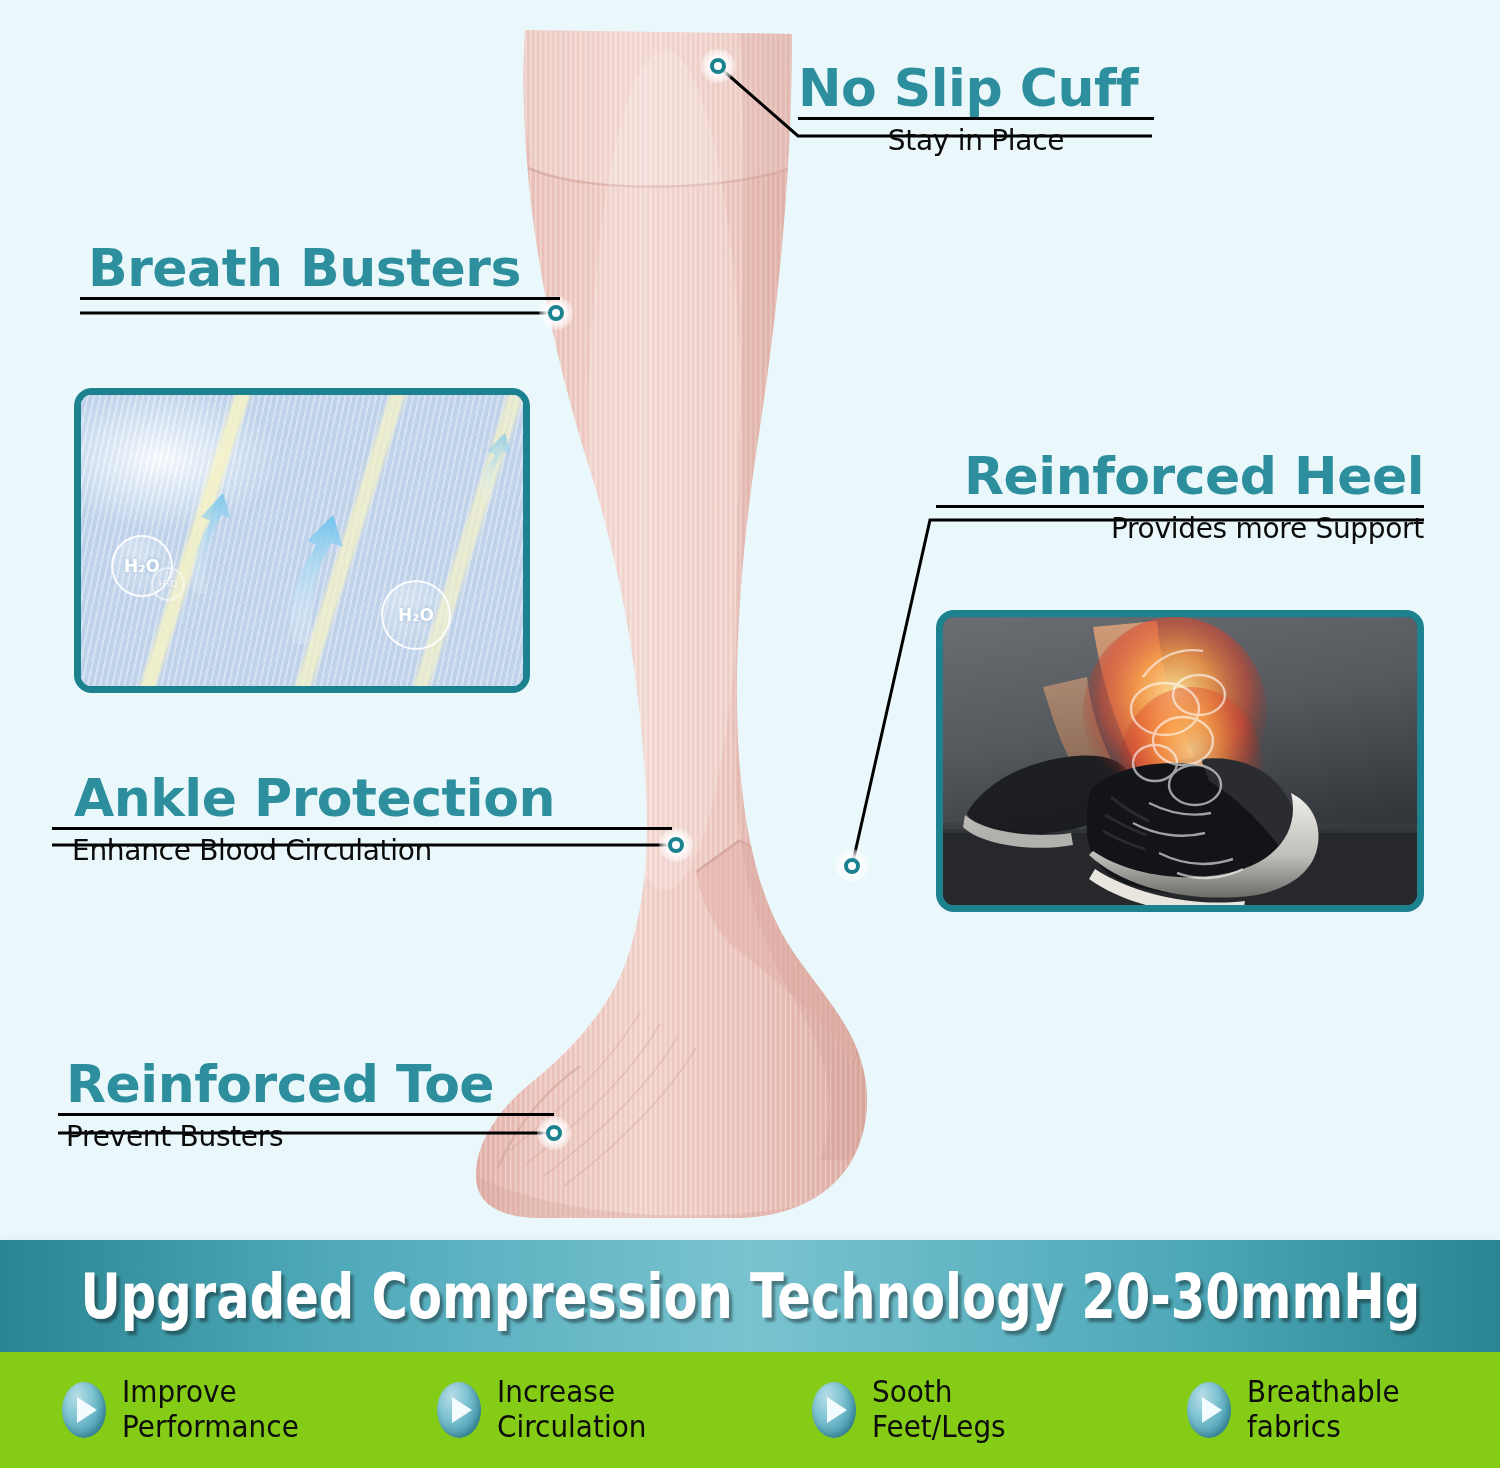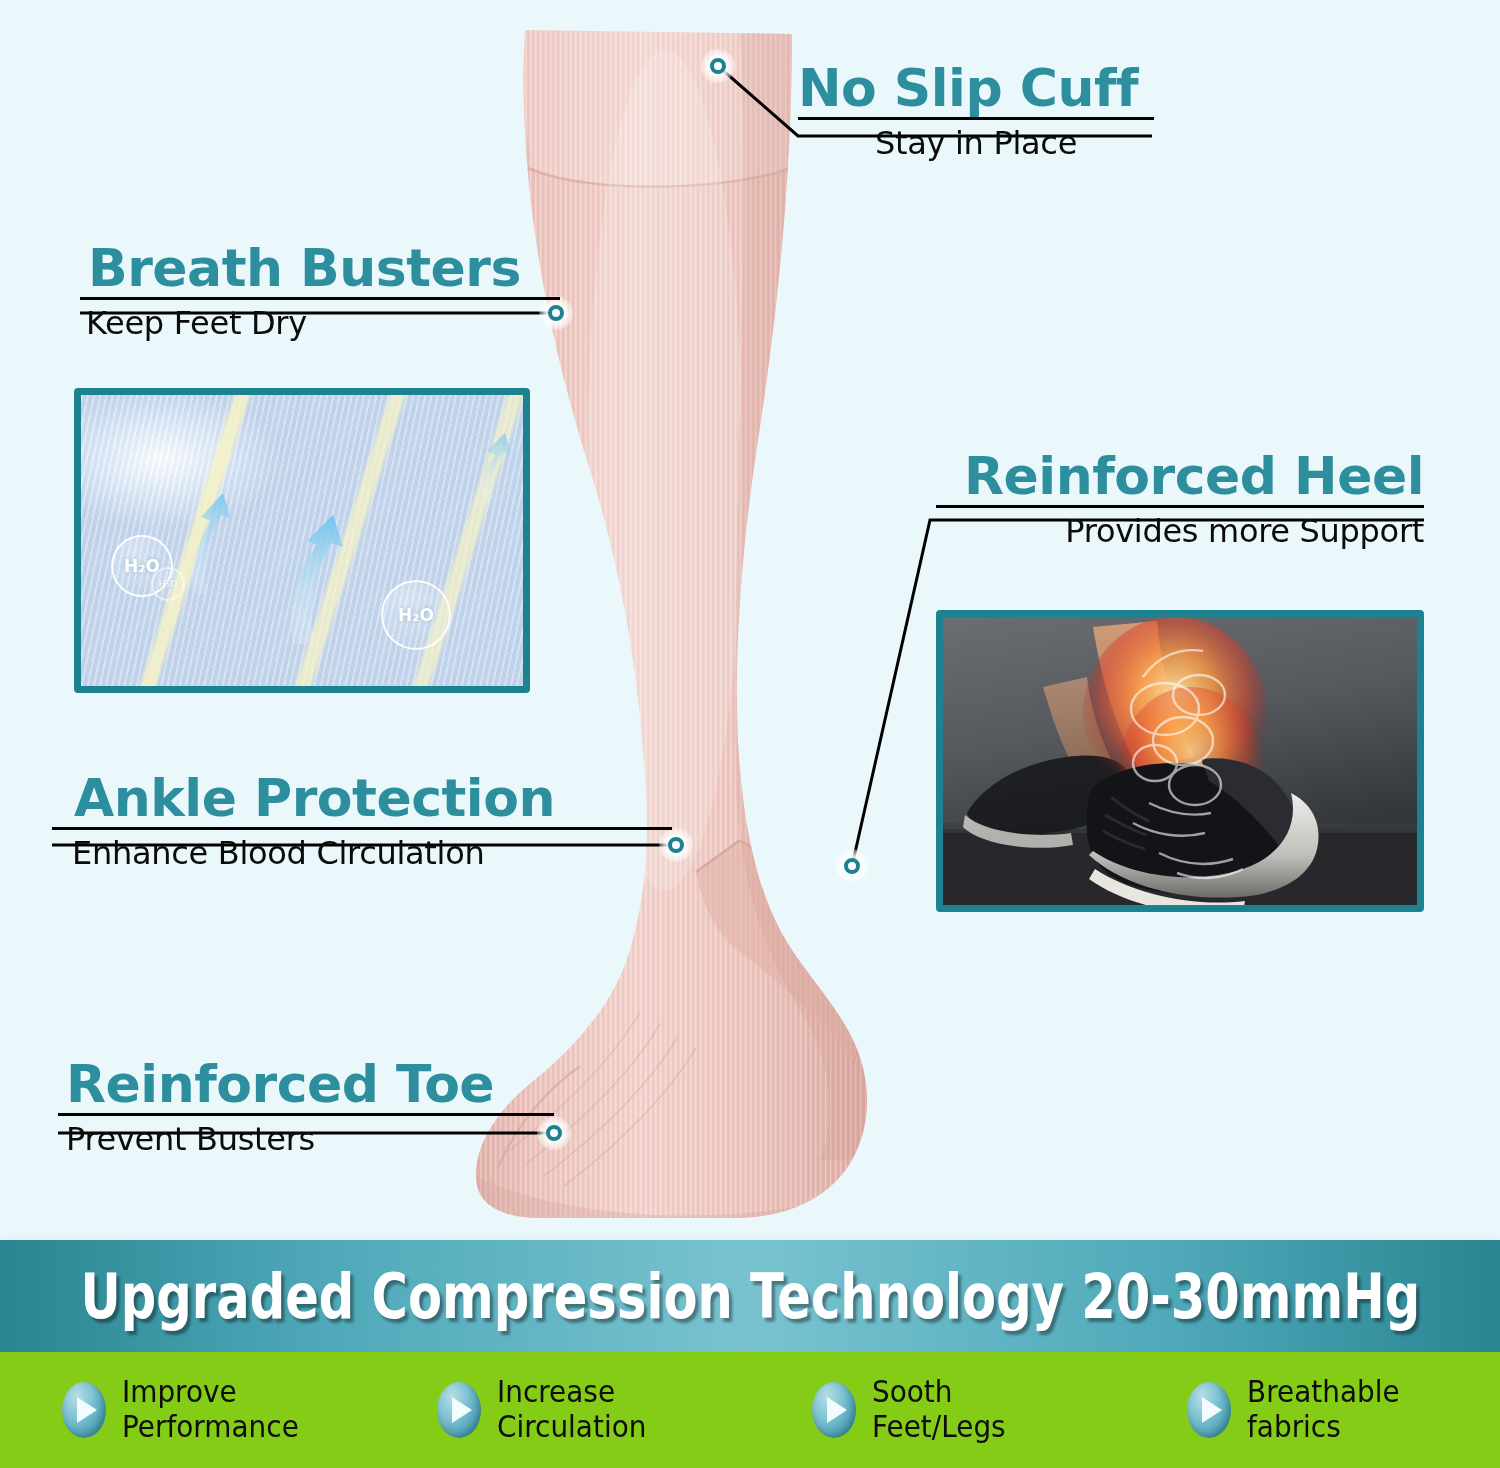--- a/index.html
+++ b/index.html
@@ -42,7 +42,7 @@
   }
   .callout .c-sub {
     color: #0b0b0b;
-    font-size: 32px;
+    font-size: 28px;
     font-weight: 400;
     line-height: 1.15;
     white-space: nowrap;

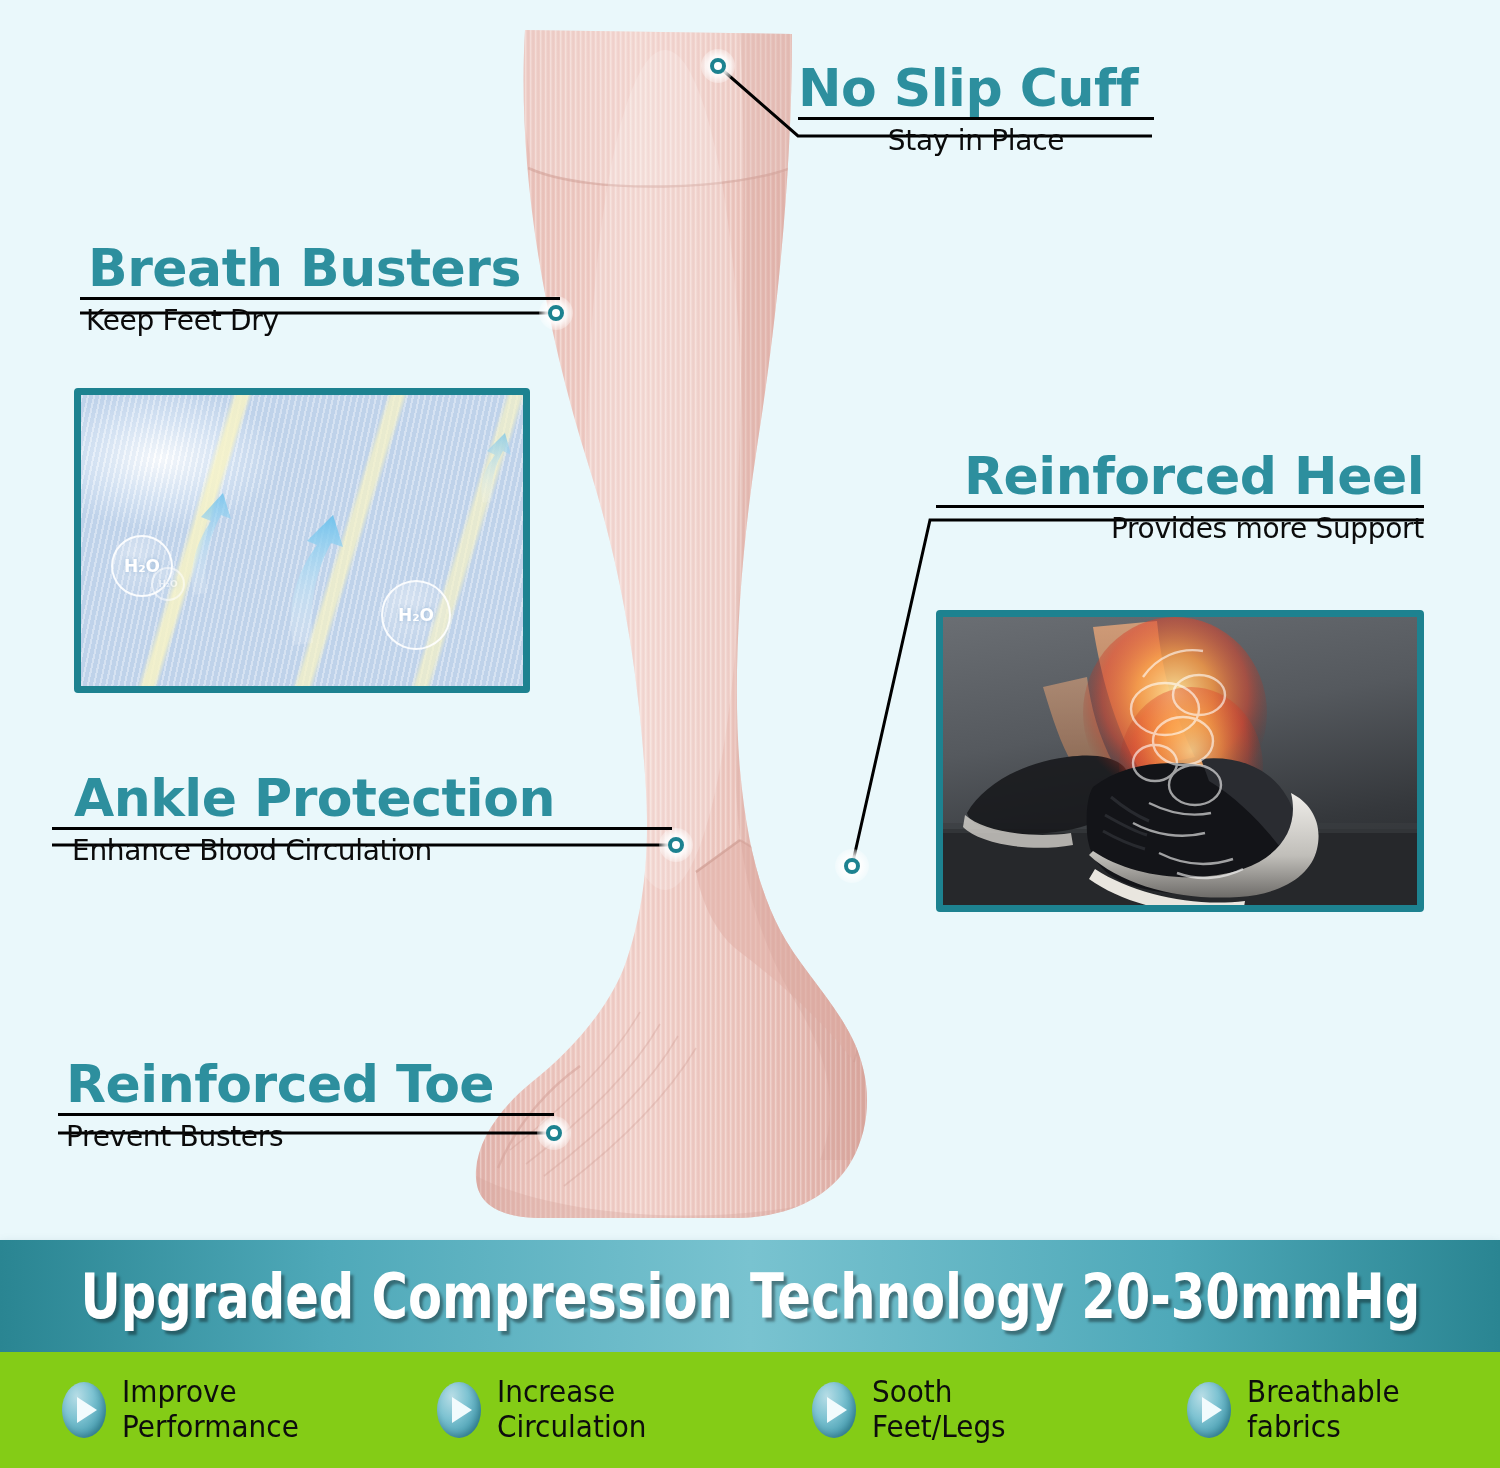--- a/index.html
+++ b/index.html
@@ -317,7 +317,6 @@
   <div class="callout align-left" style="left:80px;top:242px;width:480px;">
     <div class="c-title" style="padding-left:8px;">Breath Busters</div>
     <div class="c-rule"></div>
-    <div class="c-sub" style="padding-left:6px;">Keep Feet Dry</div>
   </div>
 
   <div class="photo-card" style="left:74px;top:388px;width:456px;height:305px;">

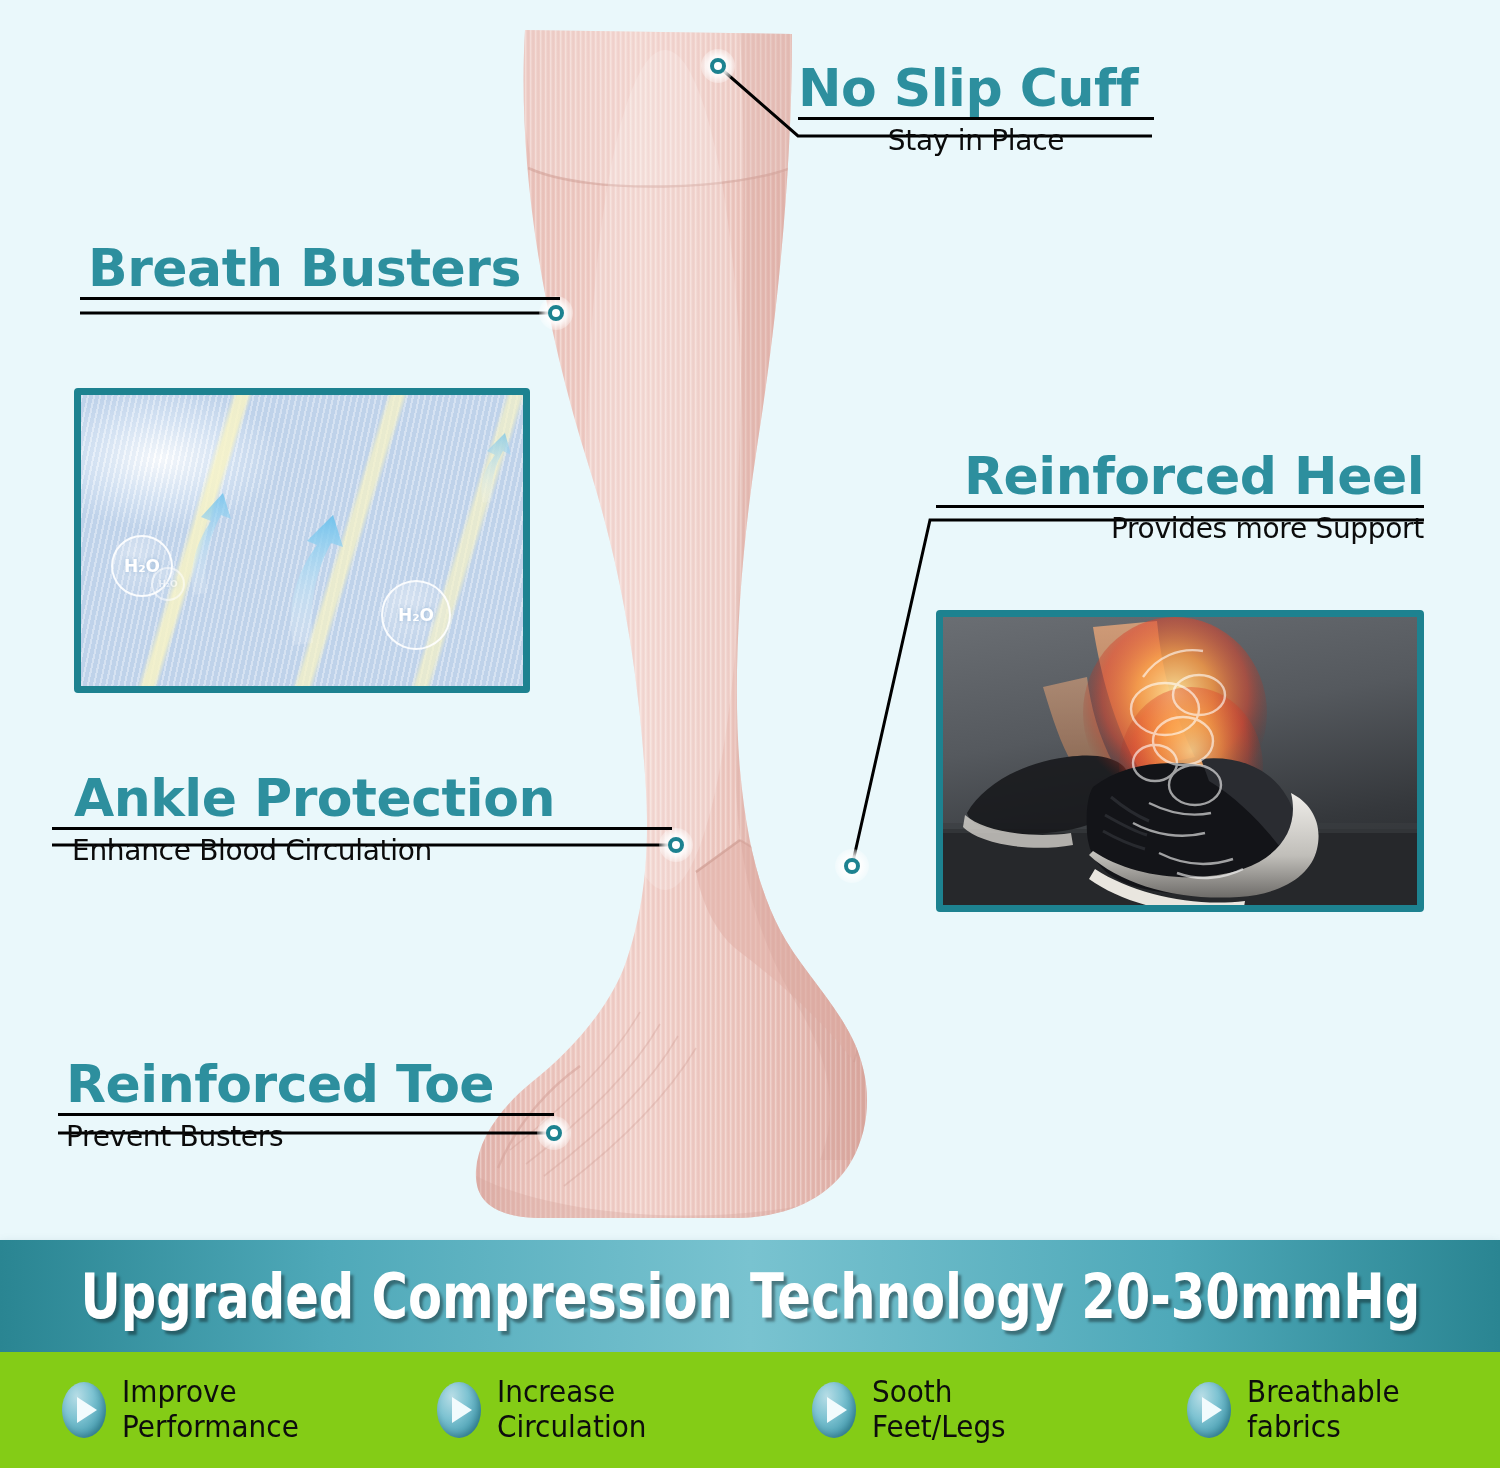--- a/index.html
+++ b/index.html
@@ -78,7 +78,7 @@
   .photo-card {
     position: absolute;
     border: 7px solid #1d8290;
-    border-radius: 4px;
+    border-radius: 18px;
     overflow: hidden;
     box-sizing: border-box;
     background: #404040;

